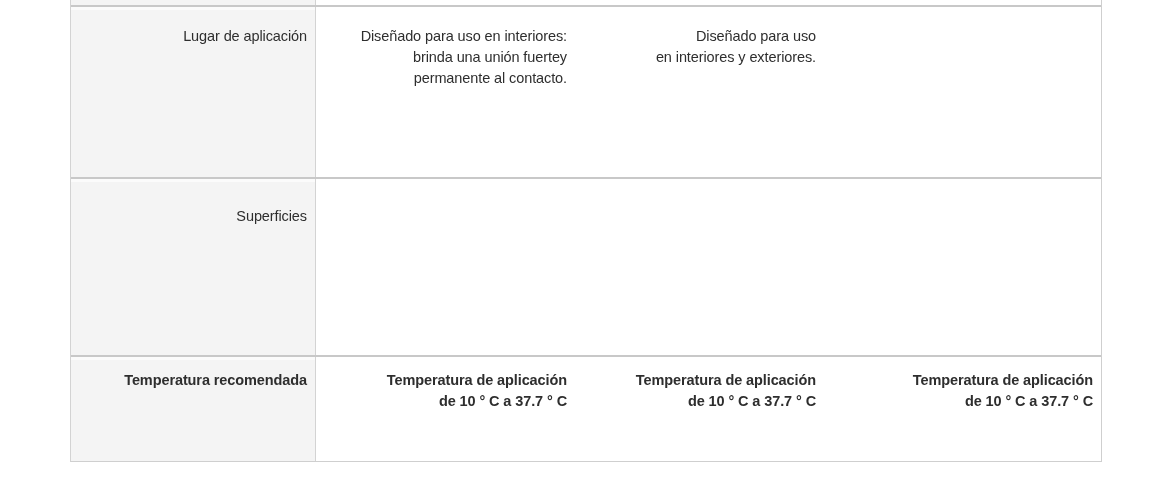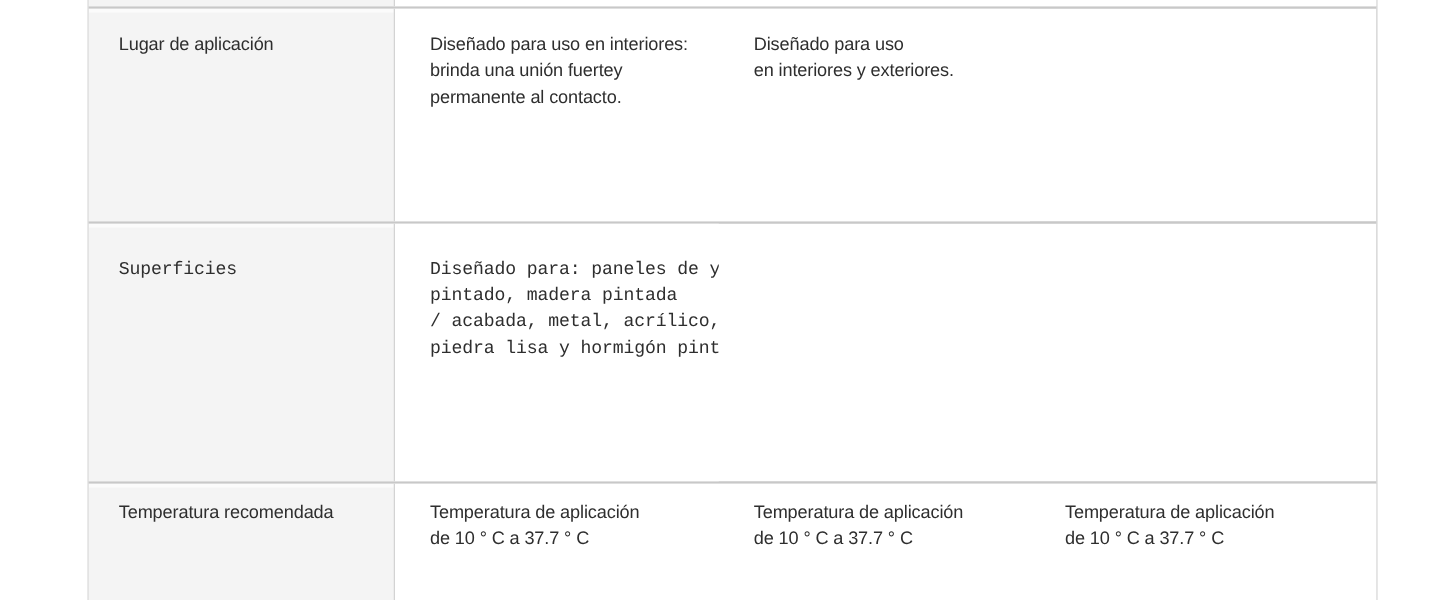--- a/index.html
+++ b/index.html
@@ -28,6 +28,7 @@
   .row {
     display: grid;
     grid-template-columns: 245px 259px 249px 1fr;
+    text-align: right;
   }
   .row + .row {
     border-top: 2px solid #c8c8c8;

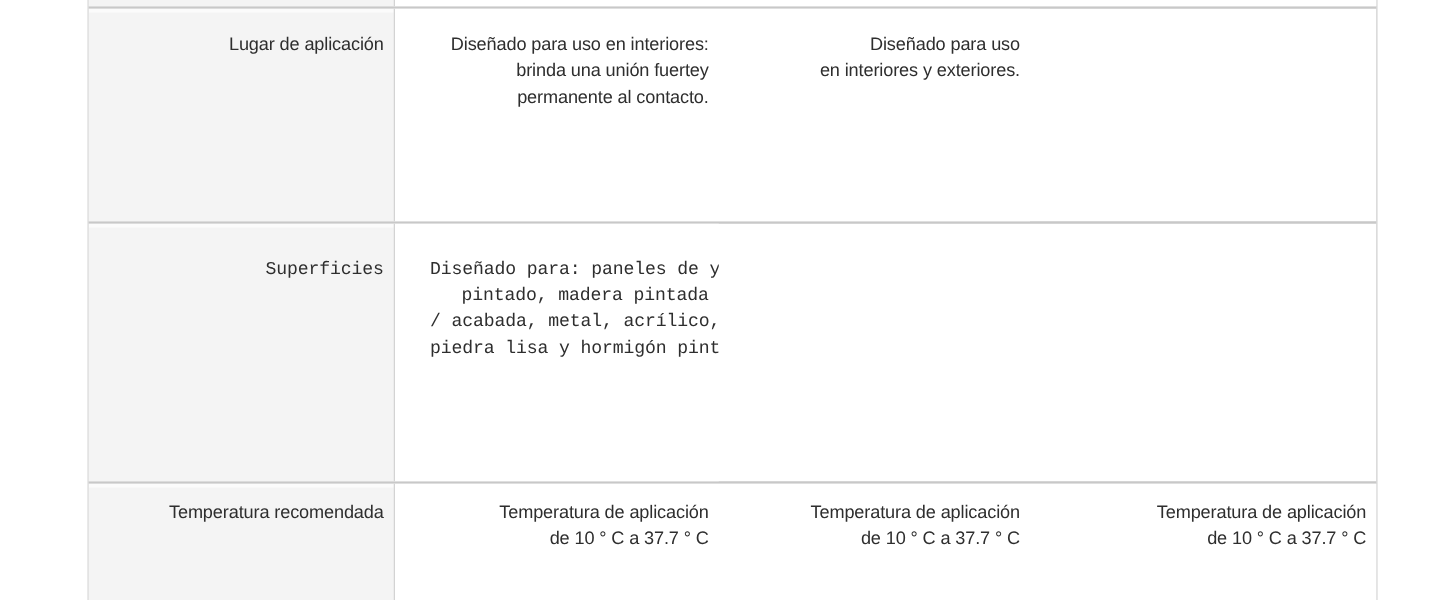--- a/index.html
+++ b/index.html
@@ -37,7 +37,7 @@
     height: 5px;
   }
   .row-1 { height: 172px; }
-  .row-2 { height: 208px; font-family: Liberation Mono, monospace; }
+  .row-2 { height: 178px; }
   .row-3 { height: 106px; }
   .cell {
     color: #2e2e2e;

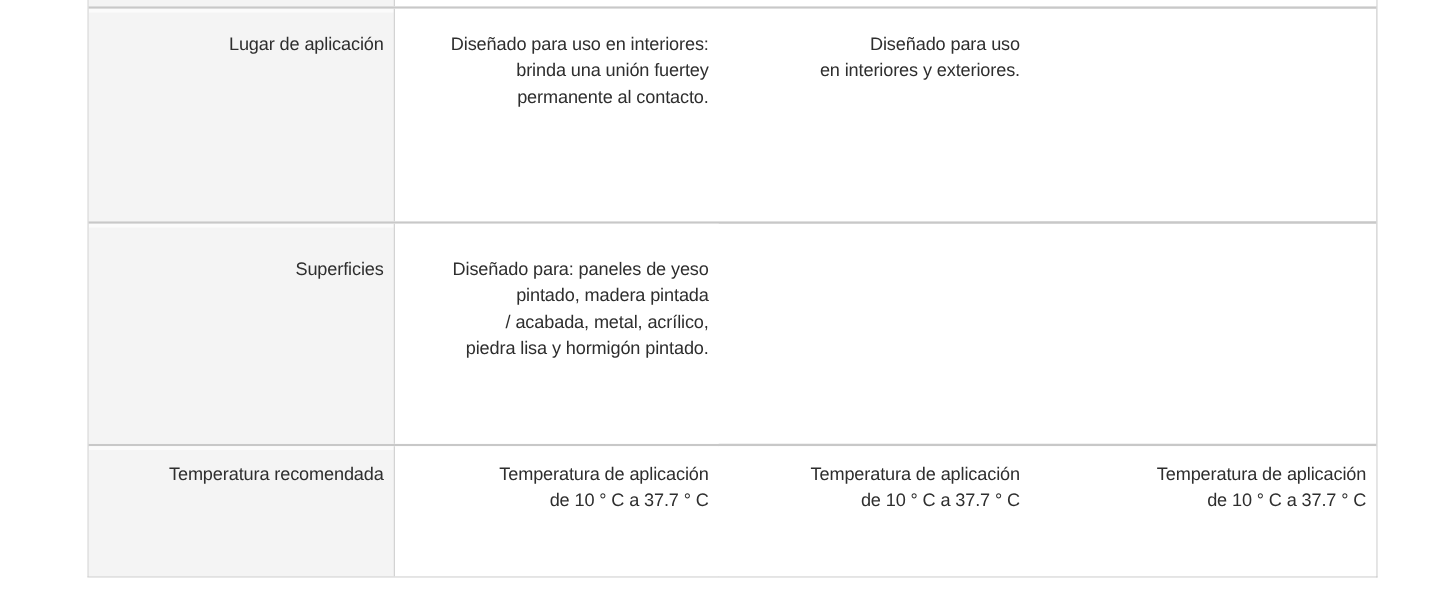--- a/index.html
+++ b/index.html
@@ -88,10 +88,6 @@
 
     <div class="row row-2">
       <div class="cell label-cell">Superficies</div>
-      <div class="cell body-cell">Diseñado para: paneles de yeso
-pintado, madera pintada
-/ acabada, metal, acrílico,
-piedra lisa y hormigón pintado.</div>
     </div>
 
     <div class="row row-3">

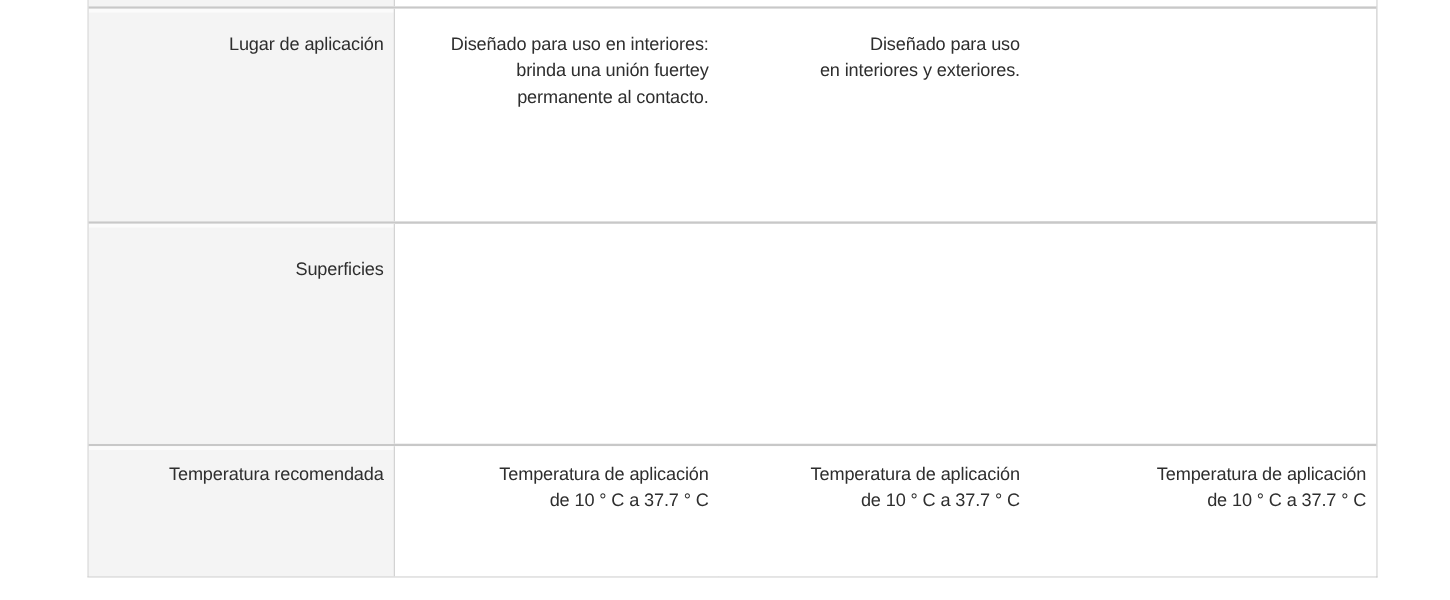--- a/index.html
+++ b/index.html
@@ -38,7 +38,7 @@
   }
   .row-1 { height: 172px; }
   .row-2 { height: 178px; }
-  .row-3 { height: 106px; }
+  .row-3 { height: 106px; font-weight: bold; }
   .cell {
     color: #2e2e2e;
     font-size: 14.5px;

